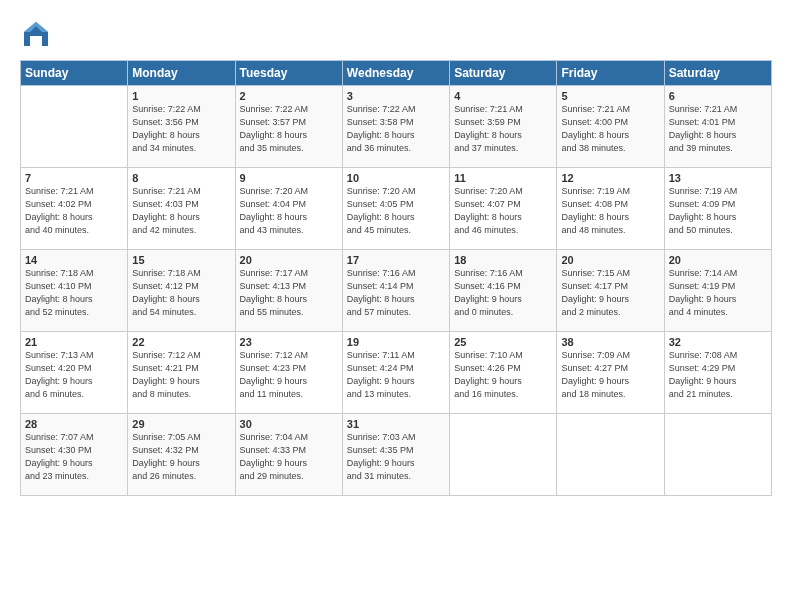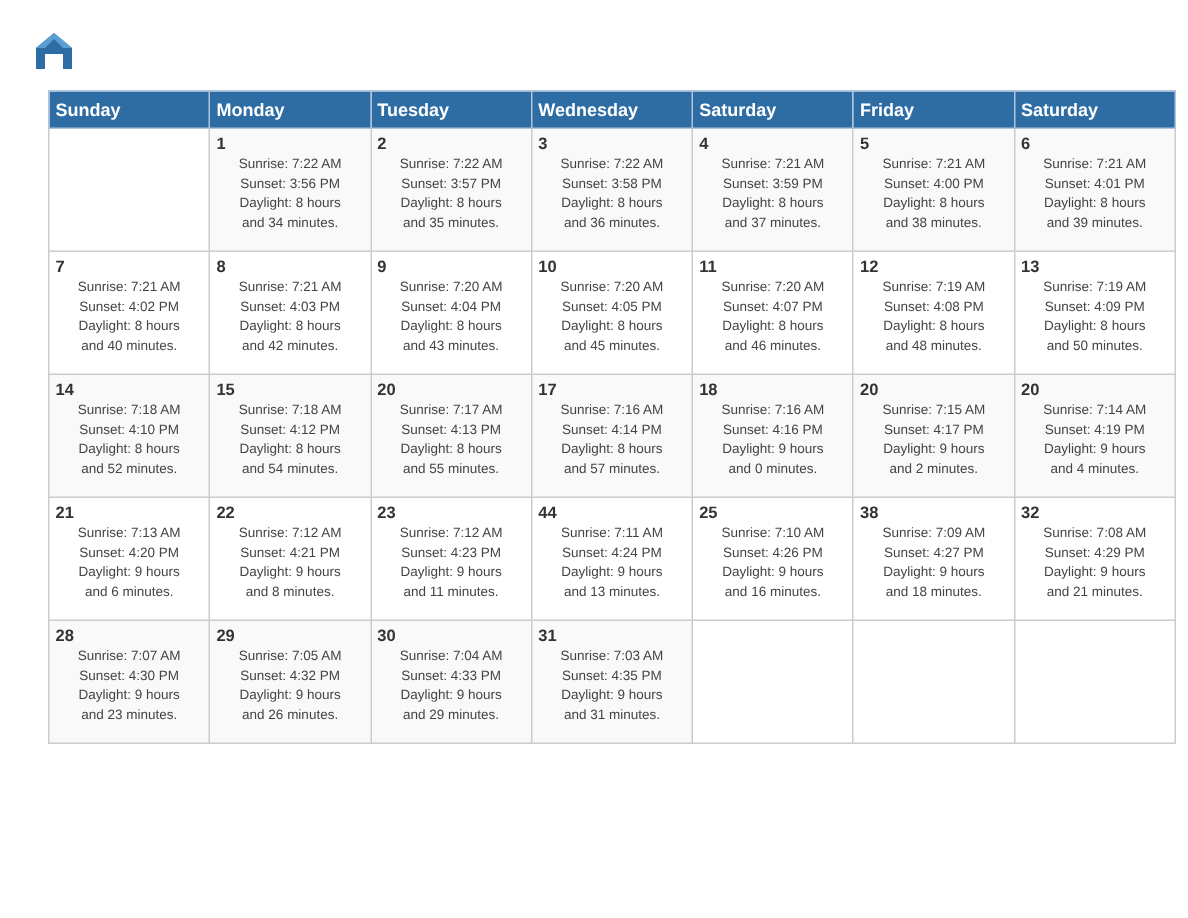--- a/index.html
+++ b/index.html
@@ -62,7 +62,6 @@
       width: 100%;
       border-collapse: collapse;
       table-layout: fixed;
-      margin-left: 12px;
     }
     .calendar-table thead tr th {
       background: #2e6da4;

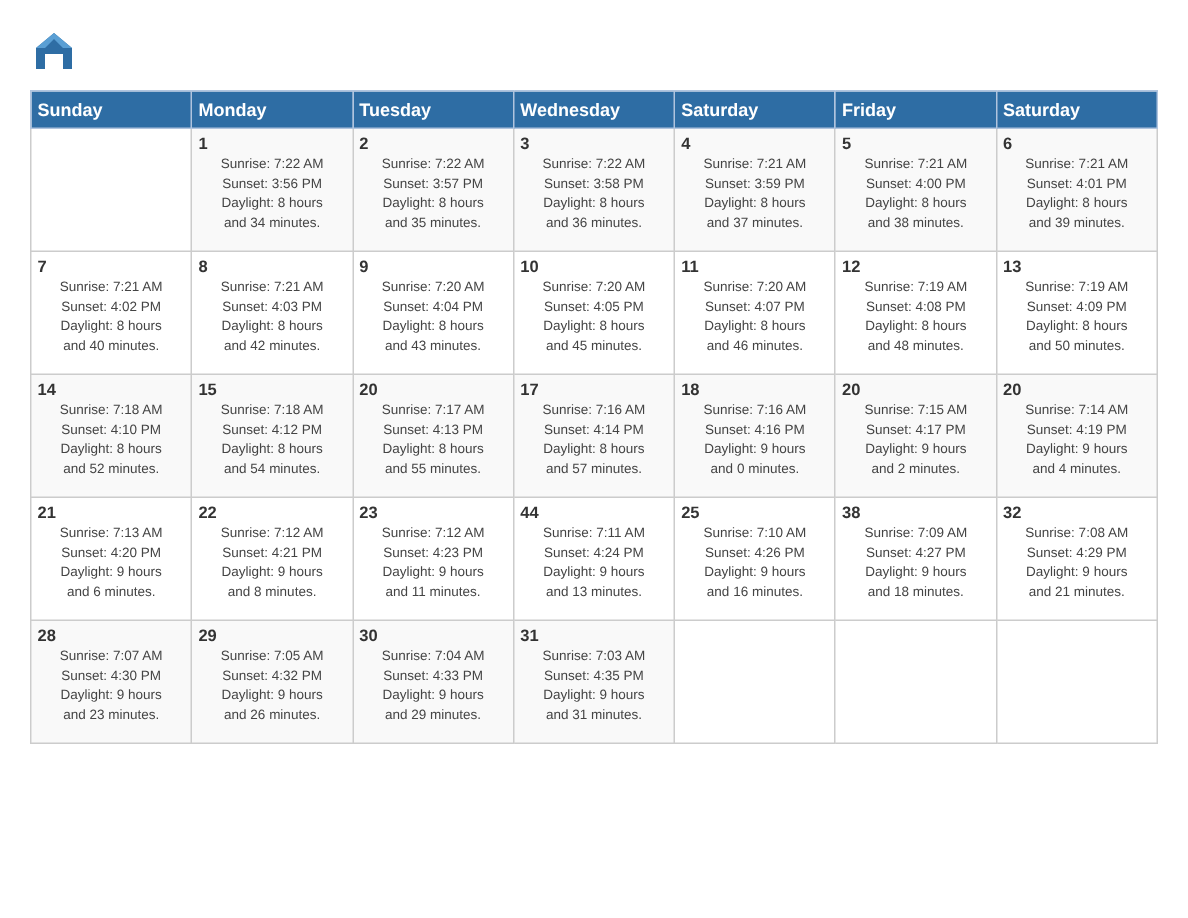--- a/index.html
+++ b/index.html
@@ -95,7 +95,6 @@
       font-size: 9px;
       color: #444;
       line-height: 1.45;
-      text-align: center;
     }
     .empty-cell {
       background: #fff !important;

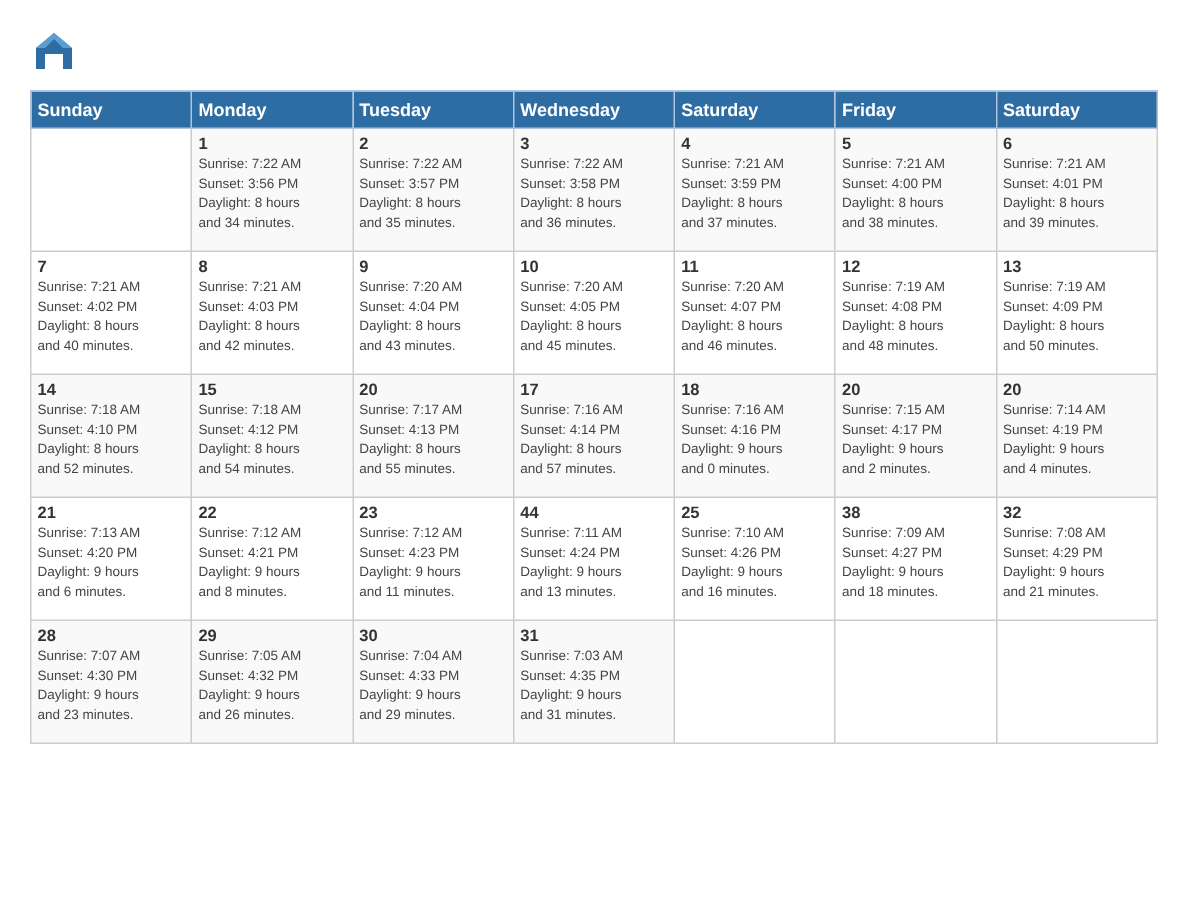--- a/index.html
+++ b/index.html
@@ -236,7 +236,7 @@
             <div class="day-info">Sunrise: 7:12 AM<br>Sunset: 4:23 PM<br>Daylight: 9 hours<br>and 11 minutes.</div>
           </td>
           <td>
-            <span class="day-number">44</span>
+            <span class="day-number">19</span>
             <div class="day-info">Sunrise: 7:11 AM<br>Sunset: 4:24 PM<br>Daylight: 9 hours<br>and 13 minutes.</div>
           </td>
           <td>

